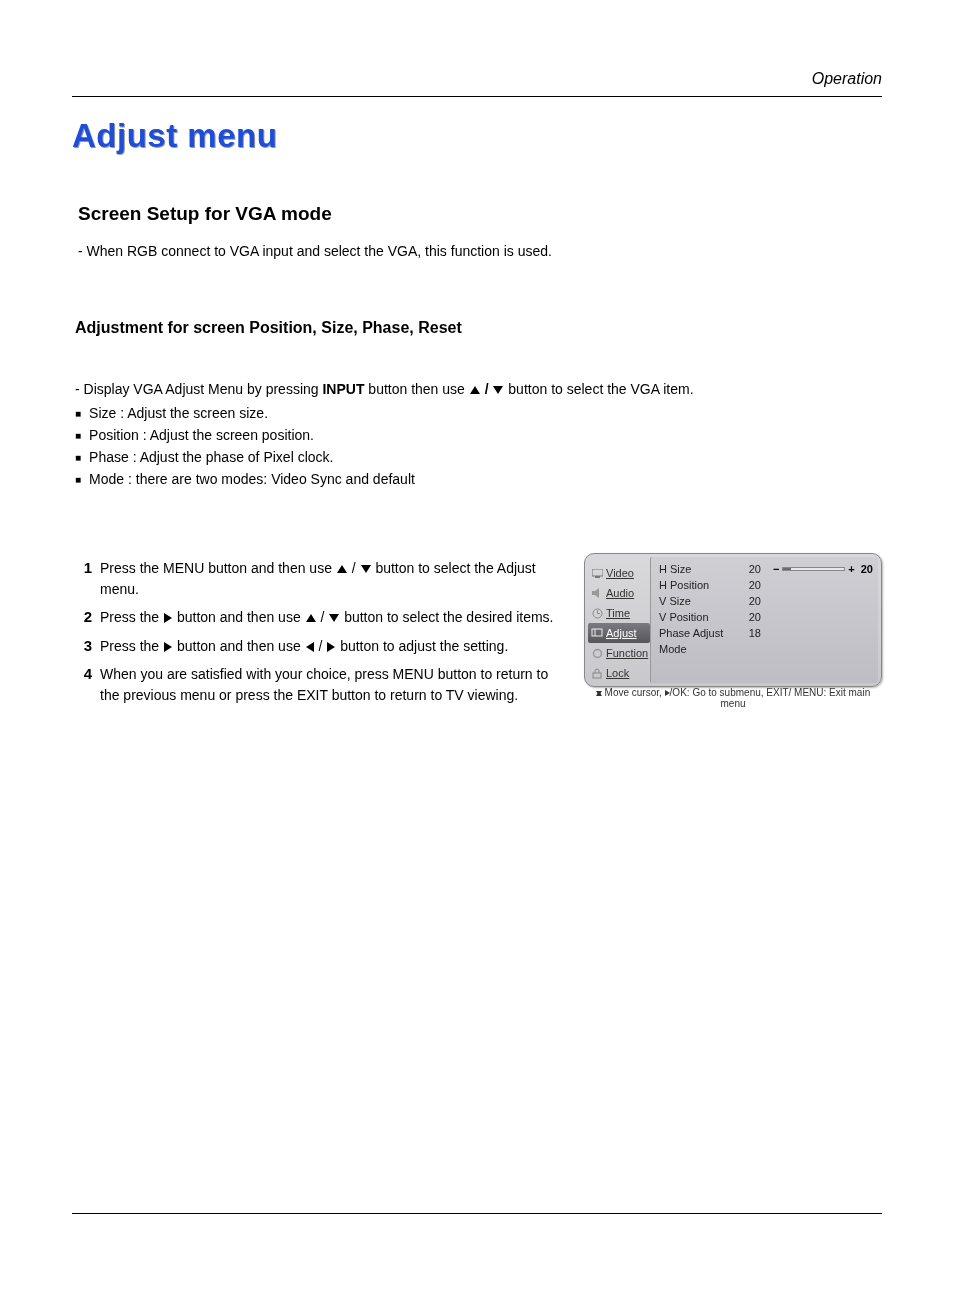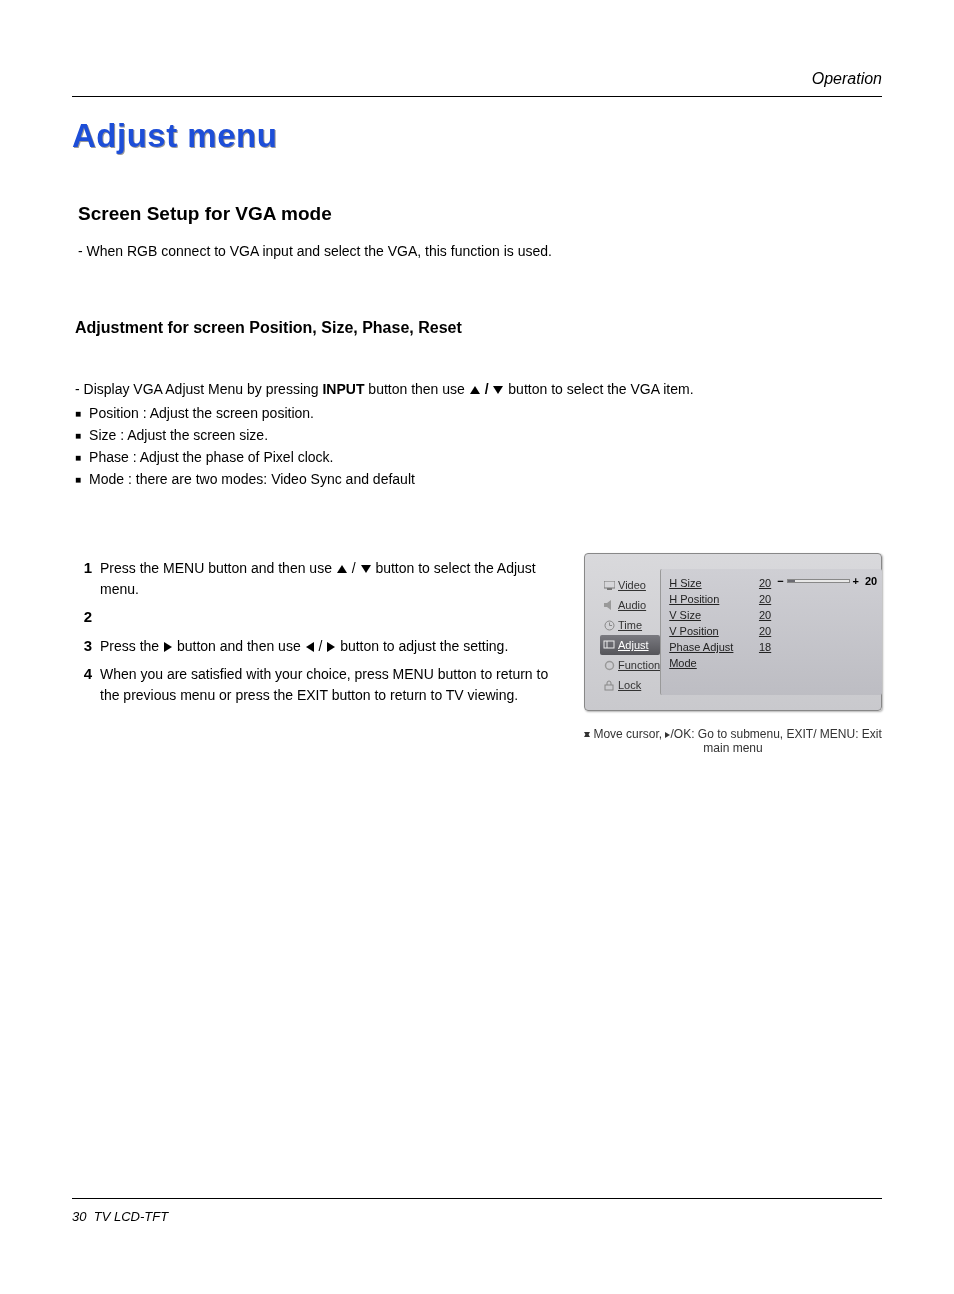--- a/index.html
+++ b/index.html
@@ -230,10 +230,10 @@
 
 <ul class="bullet-list">
   <li>
+      <span>Size : Adjust the screen size.</span>
+    </li>
+  <li>
       <span>Position : Adjust the screen position.</span>
-    </li>
-  <li>
-      <span>Size : Adjust the screen size.</span>
     </li>
   <li>
       <span>Phase : Adjust the phase of Pixel clock.</span>

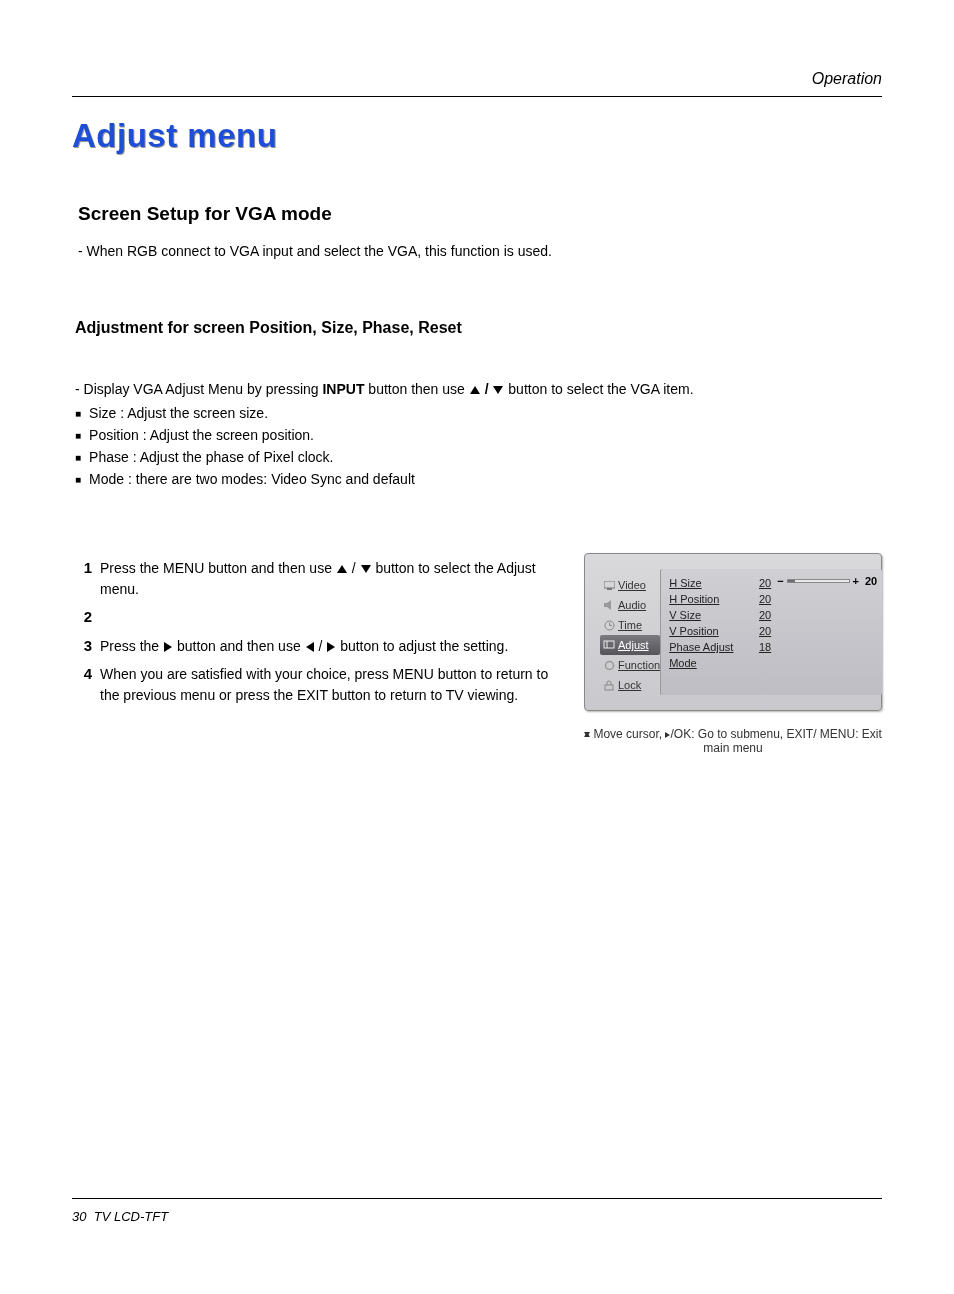--- a/index.html
+++ b/index.html
@@ -117,10 +117,10 @@
     .osd-box {
       background: linear-gradient(#d9d9dc, #c9c9cd);
       border: 1px solid #888;
-      border-radius: 4px;
+      border-radius: 10px;
       box-shadow: 1px 1px 2px rgba(0,0,0,0.3);
       display: flex;
-      padding: 15px;
+      padding: 3px;
     }
     .osd-sidebar {
       width: 62px;

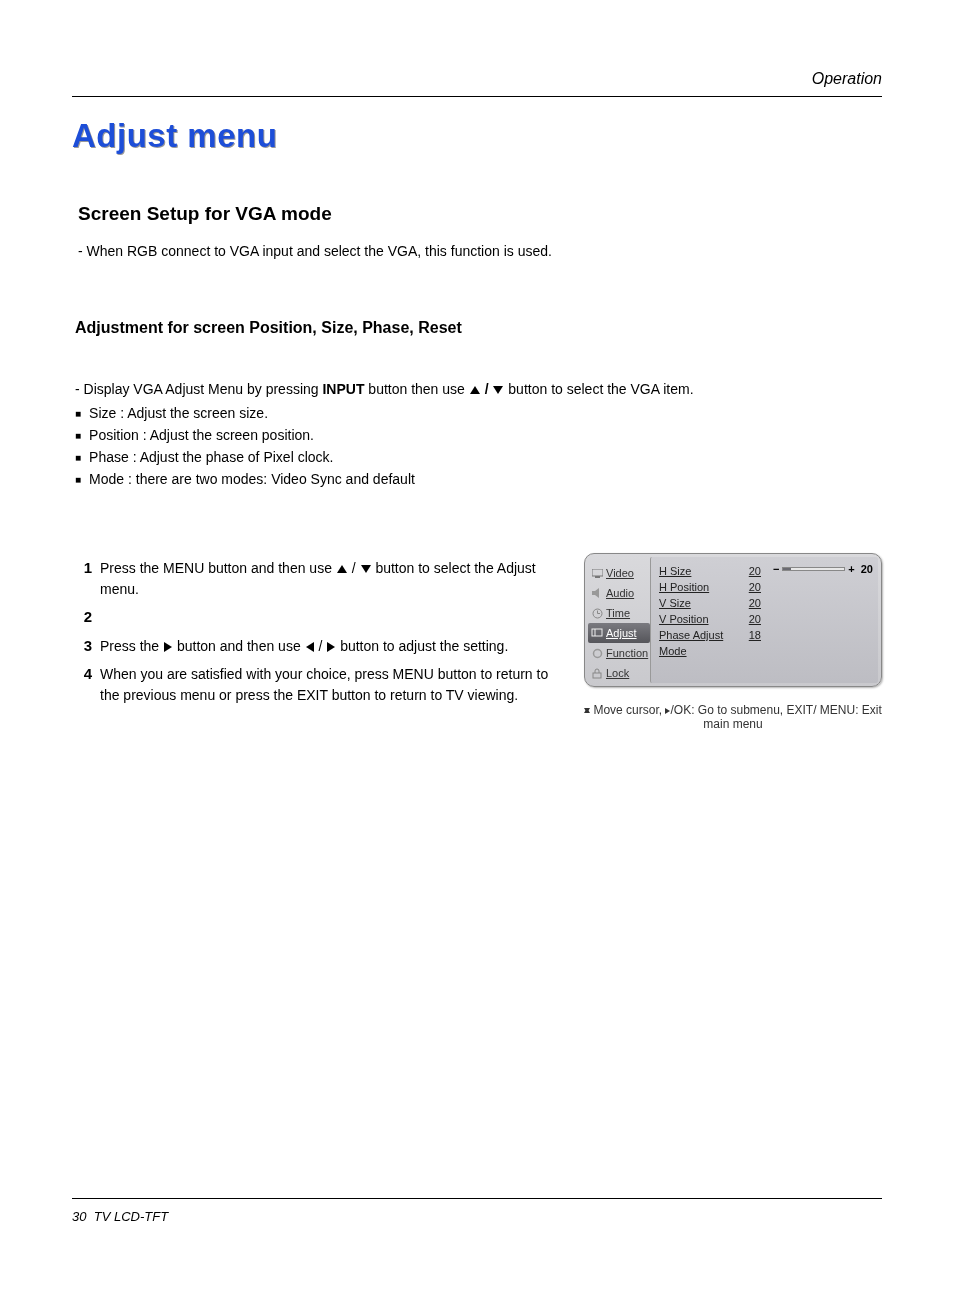--- a/index.html
+++ b/index.html
@@ -156,9 +156,7 @@
     .osd-row {
       display: flex;
       height: 16px;
-      align-items: center;
       color: #222;
-      text-decoration: underline;
     }
     .osd-row .pname { width: 80px; }
     .osd-row .pval { width: 22px; text-align: right; }

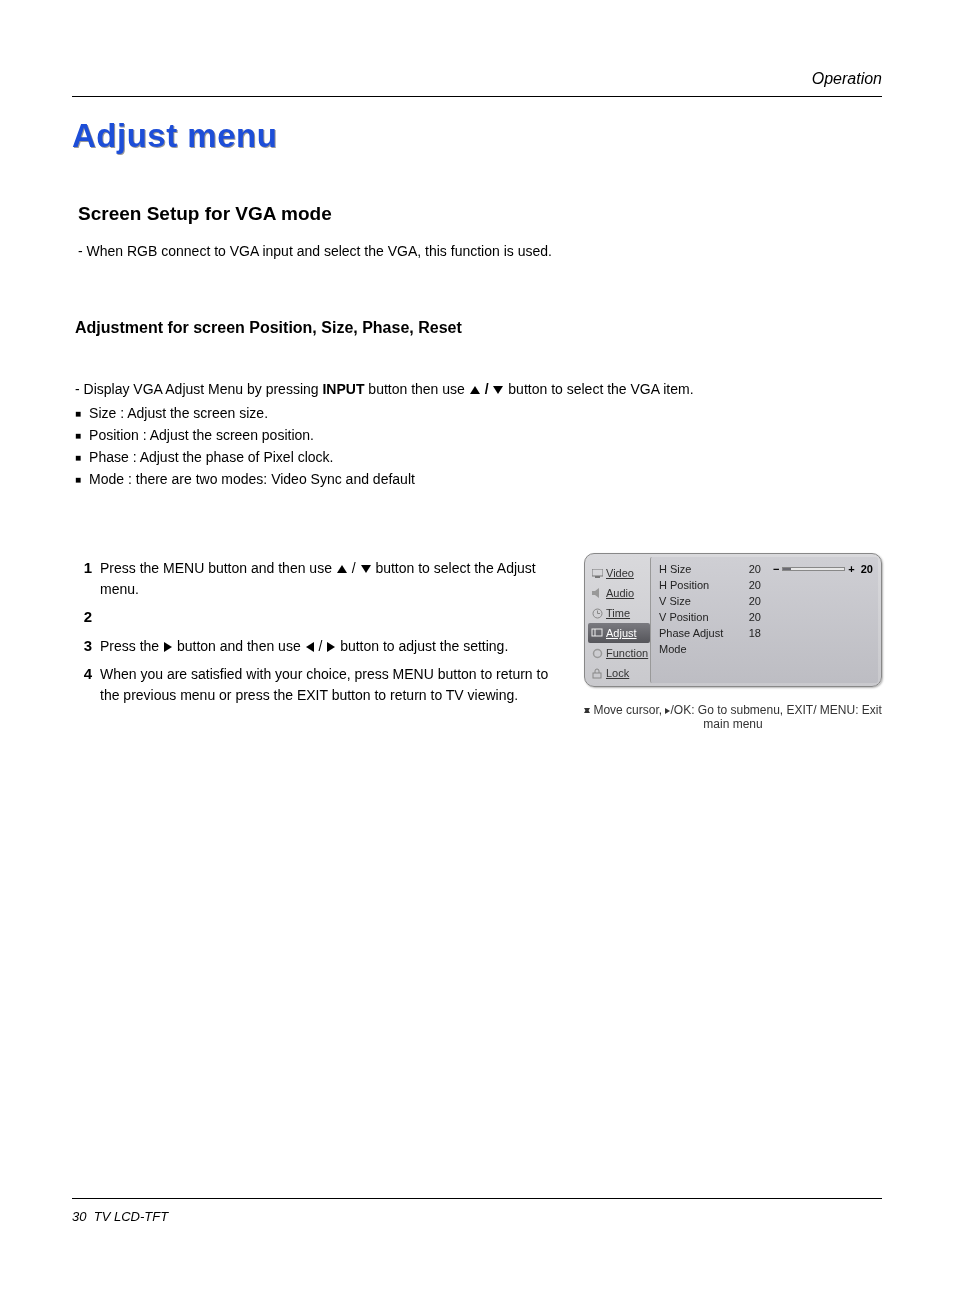--- a/index.html
+++ b/index.html
@@ -251,6 +251,9 @@
     </li>
     <li>
       <span class="step-num">2</span>
+      <span class="step-text">
+        <span>Press the </span><span class="triangle-right"></span><span> button and then use </span><span class="triangle-up"></span> <b>/</b> <span class="triangle-down"></span><span> button to select the desired items</span><b>.</b>
+      </span>
     </li>
     <li>
       <span class="step-num">3</span>

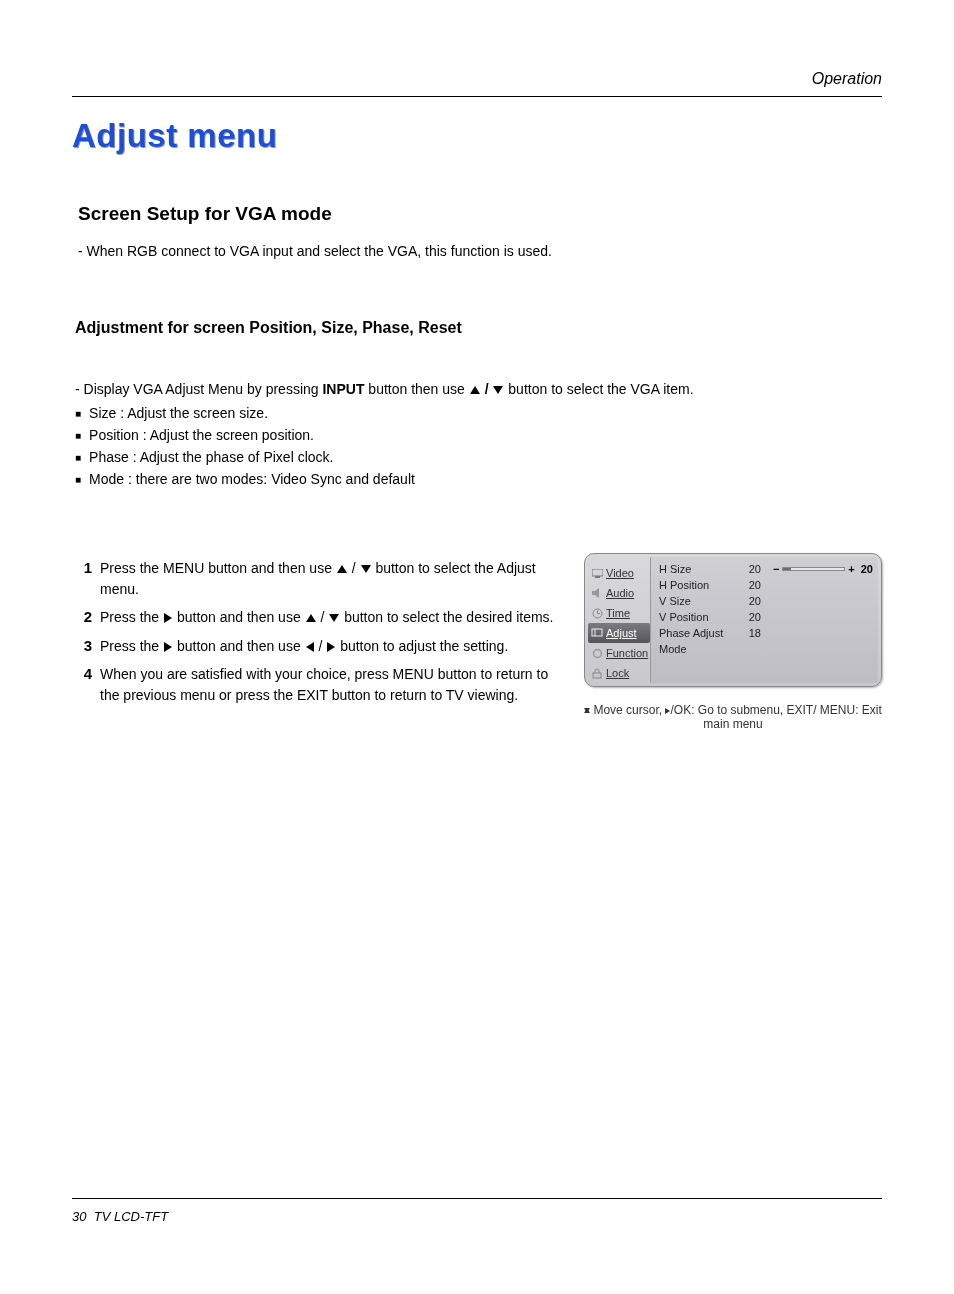--- a/index.html
+++ b/index.html
@@ -181,10 +181,10 @@
       background: #6b6b72;
     }
     .osd-hint {
-      font-size: 12px;
+      font-size: 10px;
       color: #333;
       text-align: center;
-      margin-top: 16px;
+      margin-top: 0;
     }
     .osd-hint .mini-tri {
       display:inline-block; width:0; height:0; vertical-align: middle;

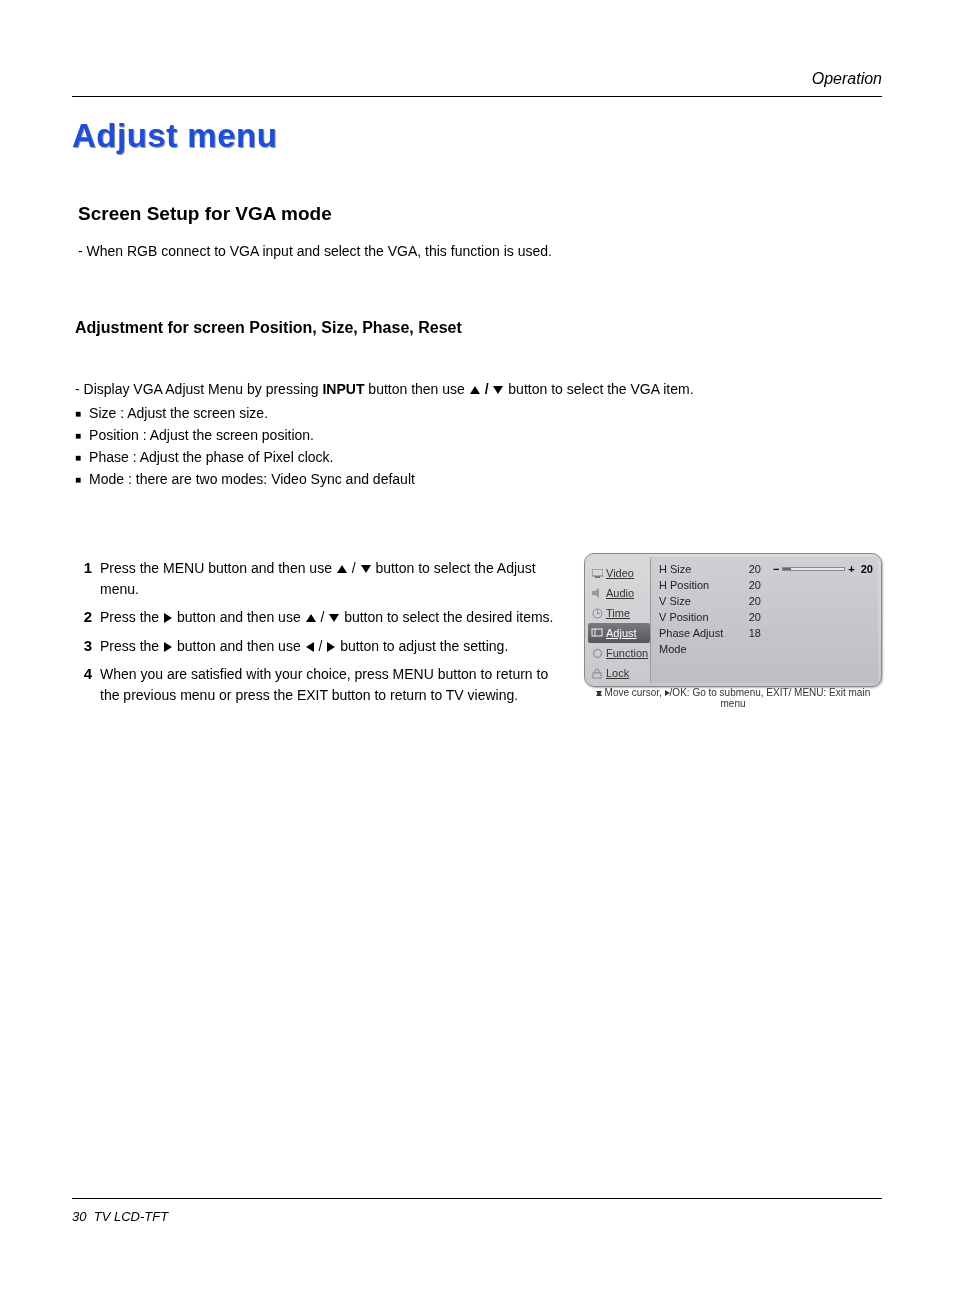--- a/index.html
+++ b/index.html
@@ -375,9 +375,6 @@
 
 <div class="footer">
   <hr class="footer-rule">
-  <div class="footer-text">
-    <span>30</span>&nbsp;&nbsp;<span>TV LCD-TFT</span>
-  </div>
 </div>
 
 </body></html>

